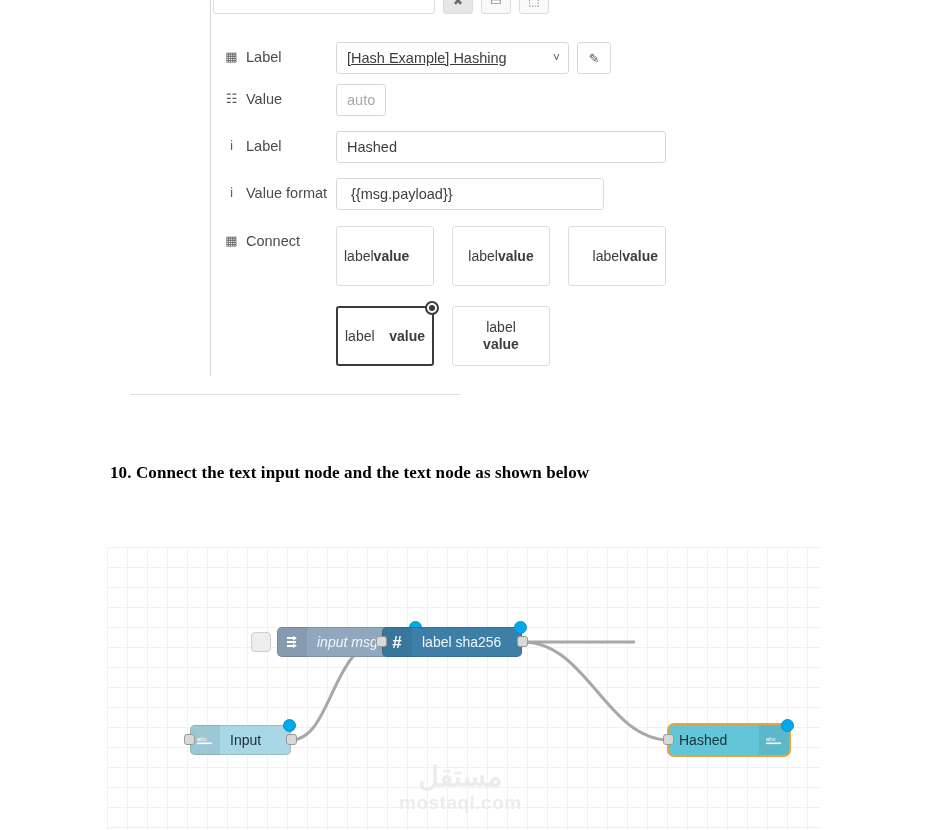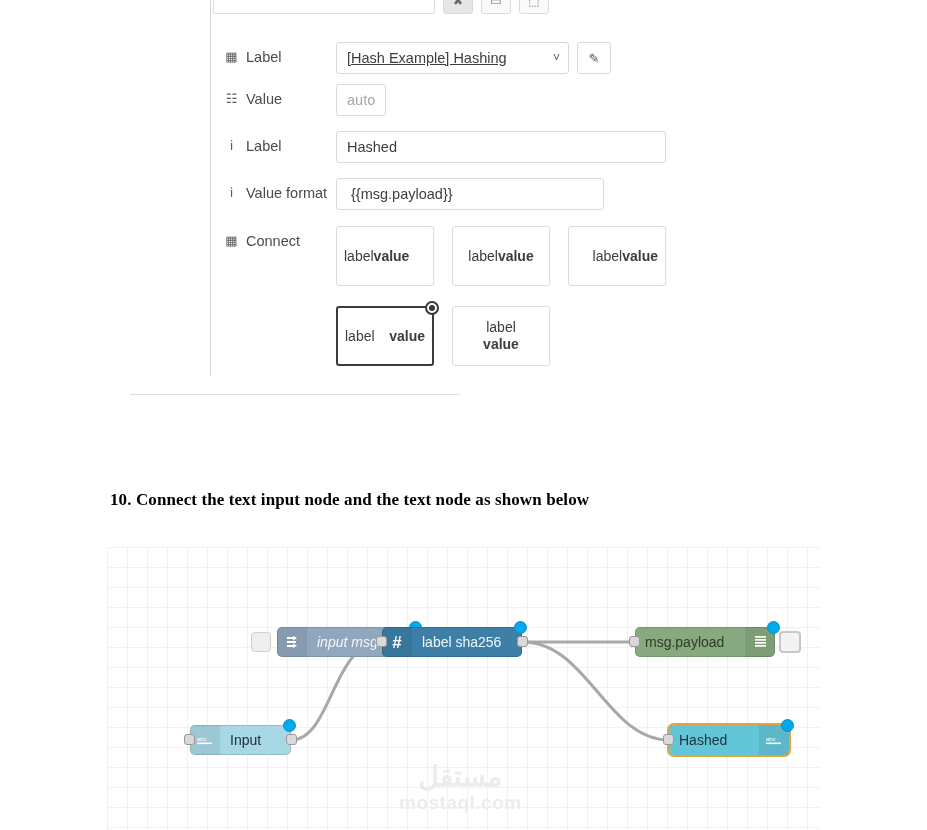--- a/index.html
+++ b/index.html
@@ -109,7 +109,7 @@
 
   
   .step-heading {
-    position:absolute; left:110px; top:490px;
+    position:absolute; left:110px; top:463px;
     font-family:"Liberation Serif", serif;
     font-weight:bold; font-size:17px; color:#000;
     letter-spacing:0.1px;

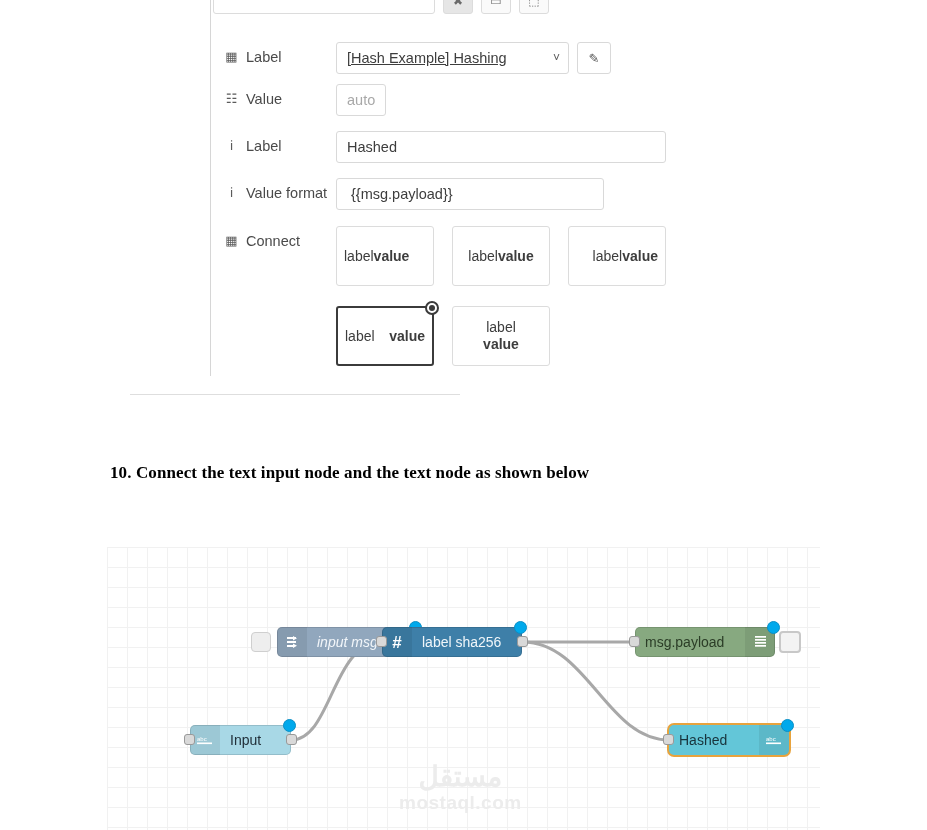--- a/index.html
+++ b/index.html
@@ -318,20 +318,6 @@
       <div class="badge"></div>
     </div>
 
-    <div class="node" style="left:528px; top:80px; width:140px; background:#87a980;">
-      <div class="ntext" style="flex:1; color:#2b3d26;">msg.payload</div>
-      <div class="iconbox right">
-        <svg width="13" height="14" viewBox="0 0 13 14">
-          <rect x="1" y="1" width="11" height="1.7" fill="#fff"></rect>
-          <rect x="1" y="4" width="11" height="1.7" fill="#fff"></rect>
-          <rect x="1" y="7" width="11" height="1.7" fill="#fff"></rect>
-          <rect x="1" y="10" width="11" height="1.7" fill="#fff"></rect>
-        </svg>
-      </div>
-      <div class="port in"></div>
-      <div class="badge"></div>
-      <div class="btnpad"></div>
-    </div>
 
     <div class="node" style="left:83px; top:178px; width:101px; background:#a8d8e6;">
       <div class="iconbox">

